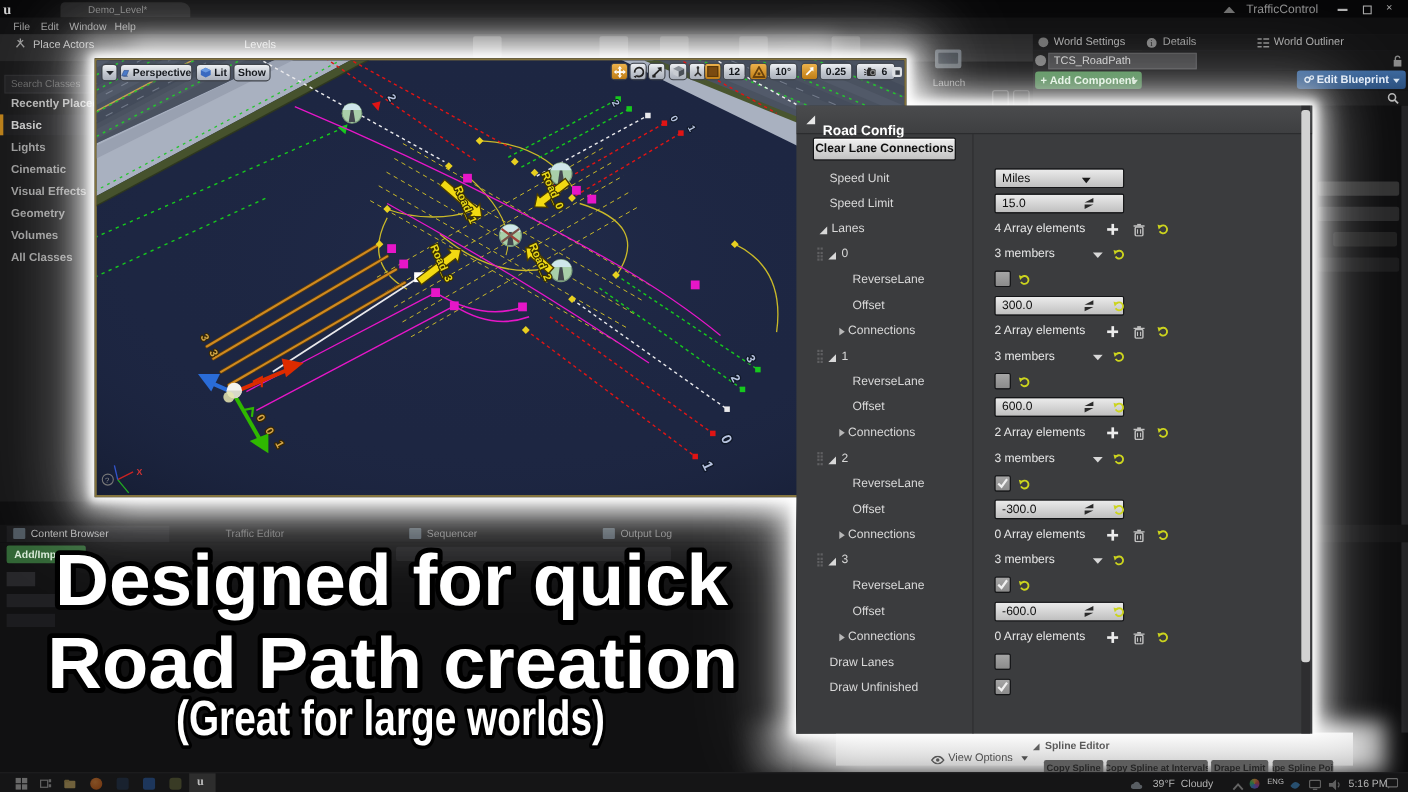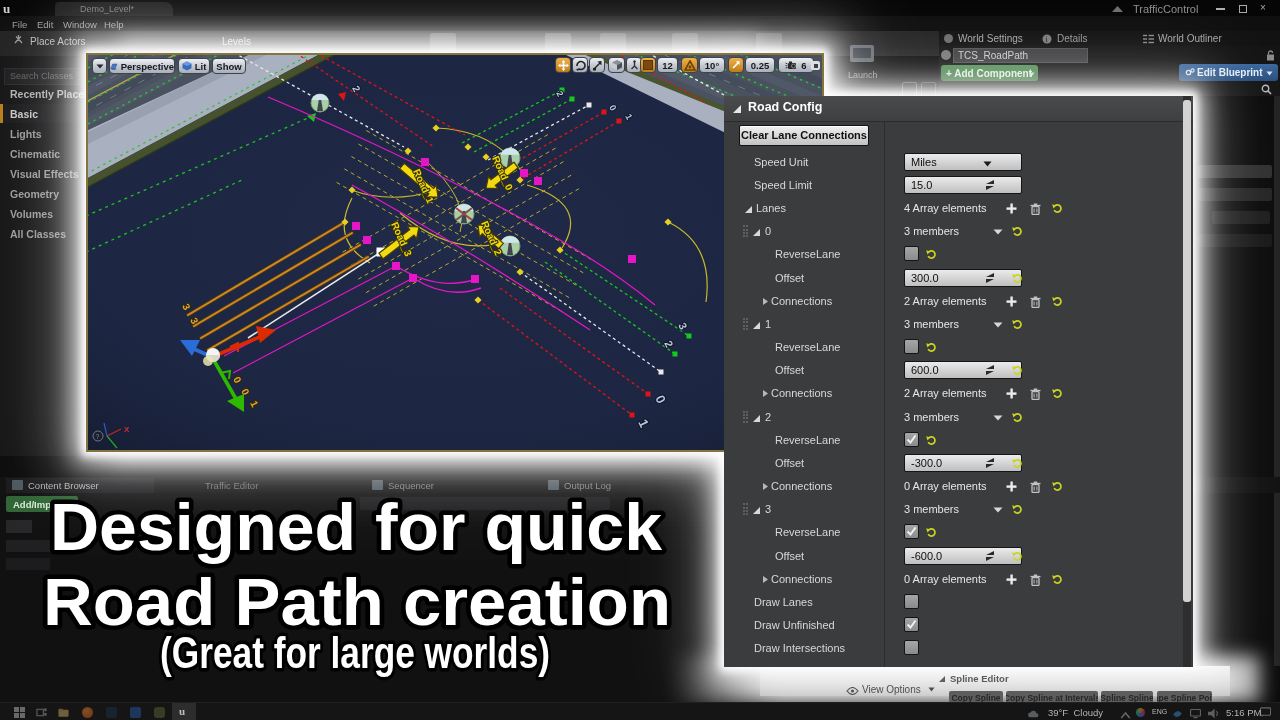--- a/index.html
+++ b/index.html
@@ -23,7 +23,7 @@
   #panel{left:724px;top:96px;width:469px;height:571px;background:#3b3c3e;overflow:hidden;}
   #panelHead{position:absolute;left:0;top:0;width:100%;height:25px;
      background:linear-gradient(#4a4b4d,#3e3f41);border-bottom:1px solid #2b2b2d;}
-  #panelHead .t{position:absolute;left:24px;top:4px;color:#ffffff;font-weight:bold;font-size:12.5px;}
+  #panelHead .t{position:absolute;left:24px;top:16px;color:#ffffff;font-weight:bold;font-size:12.5px;}
   .prow{position:absolute;left:0;width:452px;height:23px;margin-left:16px;}
   .plbl{position:absolute;top:5px;color:#d8d8d8;font-size:11px;white-space:nowrap;}
   .pval{position:absolute;top:5px;left:164px;color:#e6e6e6;font-size:11px;white-space:nowrap;}

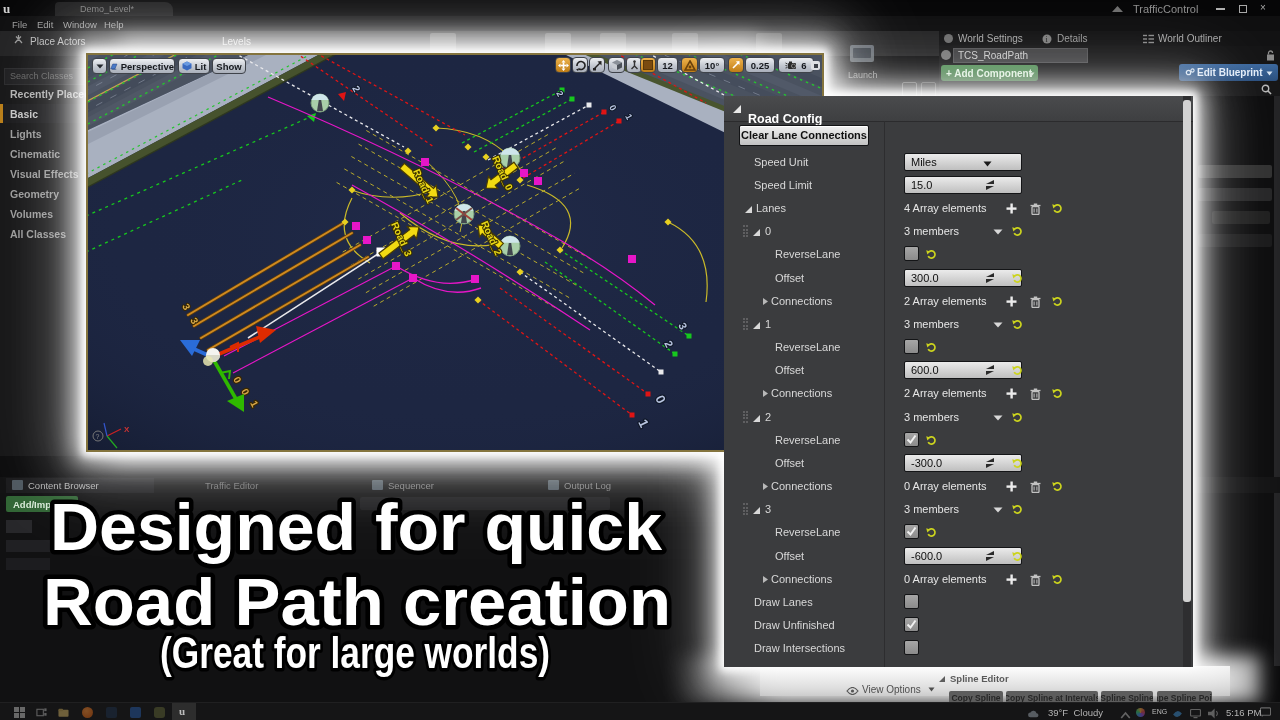--- a/index.html
+++ b/index.html
@@ -770,10 +770,6 @@
         </svg>
       </div>
     </div>
-<div class="prow" style="top:541.3px;">
-      <span class="plbl" style="left:14px;">Draw Intersections</span>
-      <div class="cb"></div>
-    </div>
   <div id="pscroll"></div>
   <div id="pthumb"></div>
 </div>

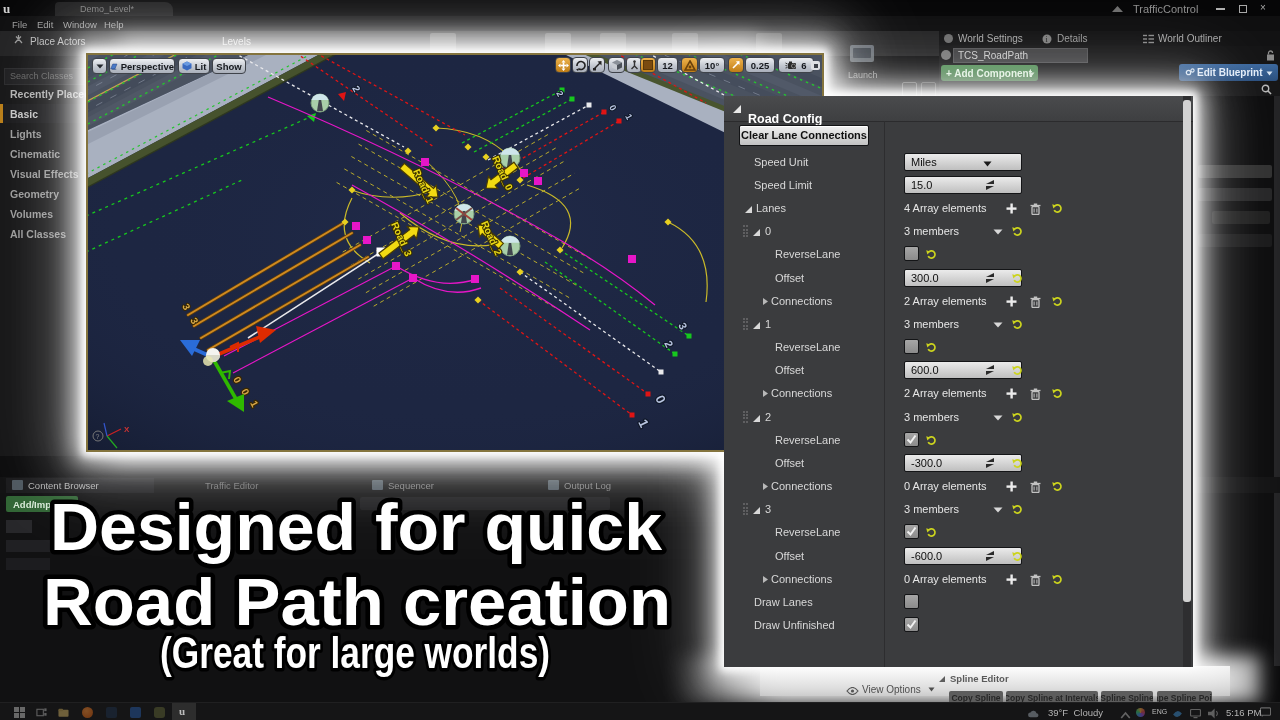--- a/index.html
+++ b/index.html
@@ -788,7 +788,7 @@
 <div class="abs" style="left:950px;top:673px;color:#5a5a5a;font-size:9.5px;font-weight:bold;">Spline Editor</div>
 <div class="gbtn" style="left:949px;width:54px;">Copy Spline</div>
 <div class="gbtn" style="left:1006px;width:92px;">Copy Spline at Intervals</div>
-<div class="gbtn" style="left:1101px;width:52px;">Spline Spline</div>
+<div class="gbtn" style="left:1101px;width:52px;">Drape Limit</div>
 <div class="gbtn" style="left:1157px;width:55px;">Drape Spline Points</div>
 
 <svg class="abs" style="left:0;top:440px;" width="740" height="280">

